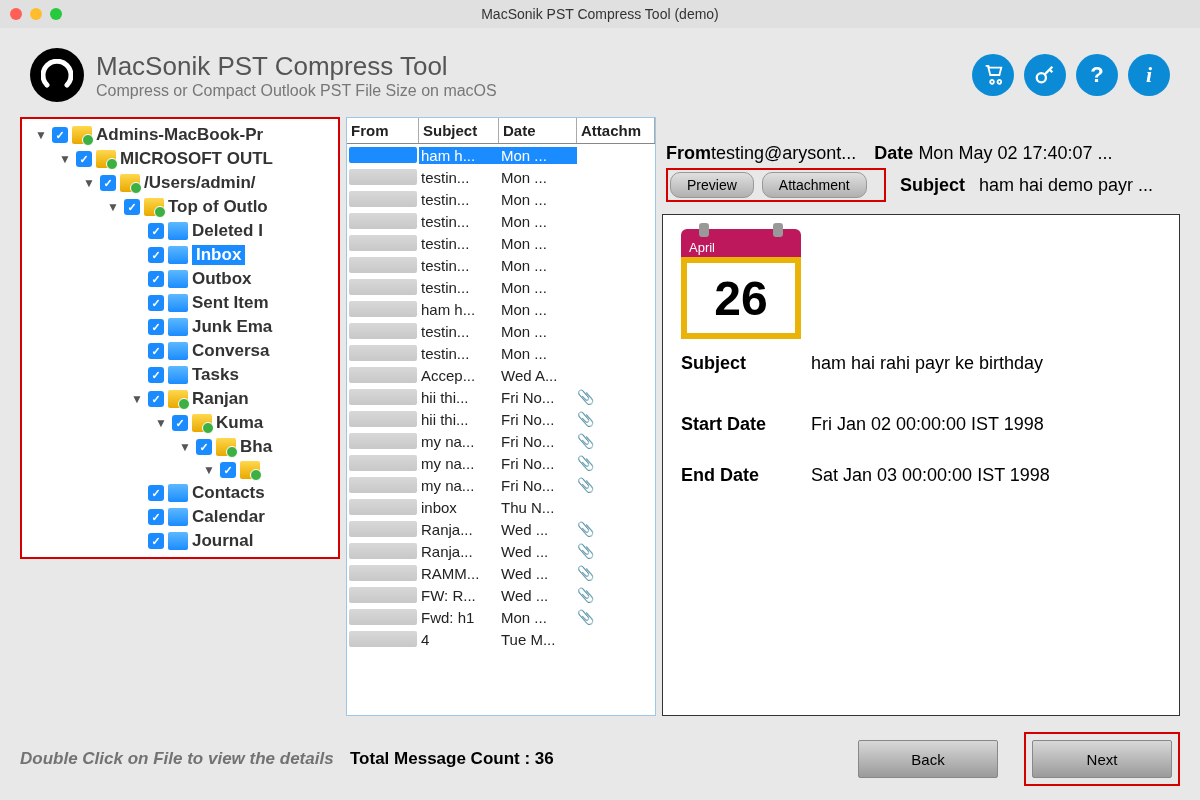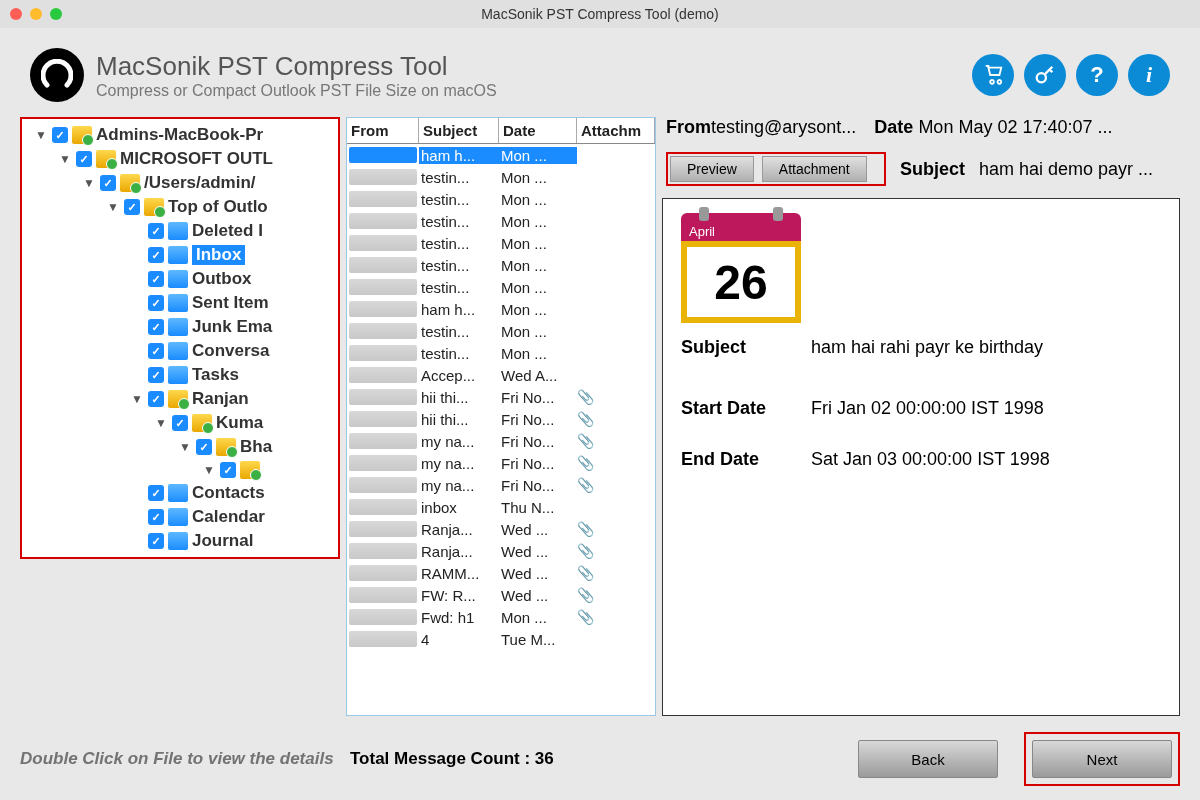--- a/index.html
+++ b/index.html
@@ -47,7 +47,7 @@
 .msg-row.sel .csub, .msg-row.sel .cdate { background: #1a8cff; color: #fff; }
 .clip { width: 16px; height: 16px; color: #c9a000; font-size: 14px; }
 .preview-panel { flex: 1; display: flex; flex-direction: column; }
-.preview-meta { display: flex; flex-wrap: wrap; gap: 14px 18px; padding: 0 4px 6px 4px; font-size: 18px; }
+.preview-meta { display: flex; flex-wrap: wrap; gap: 4px 18px; padding: 0 4px 6px 4px; font-size: 18px; margin-top: 26px; }
 .preview-meta b { font-weight: bold; }
 .tab-row { display: flex; gap: 8px; align-items: center; padding: 2px; border: 2px solid #d40000; width: 220px; }
 .tab-btn { padding: 4px 16px; border-radius: 0; background: linear-gradient(#e0e0e0,#b0b0b0); font-size: 14px; cursor: pointer; border:1px solid #999; }

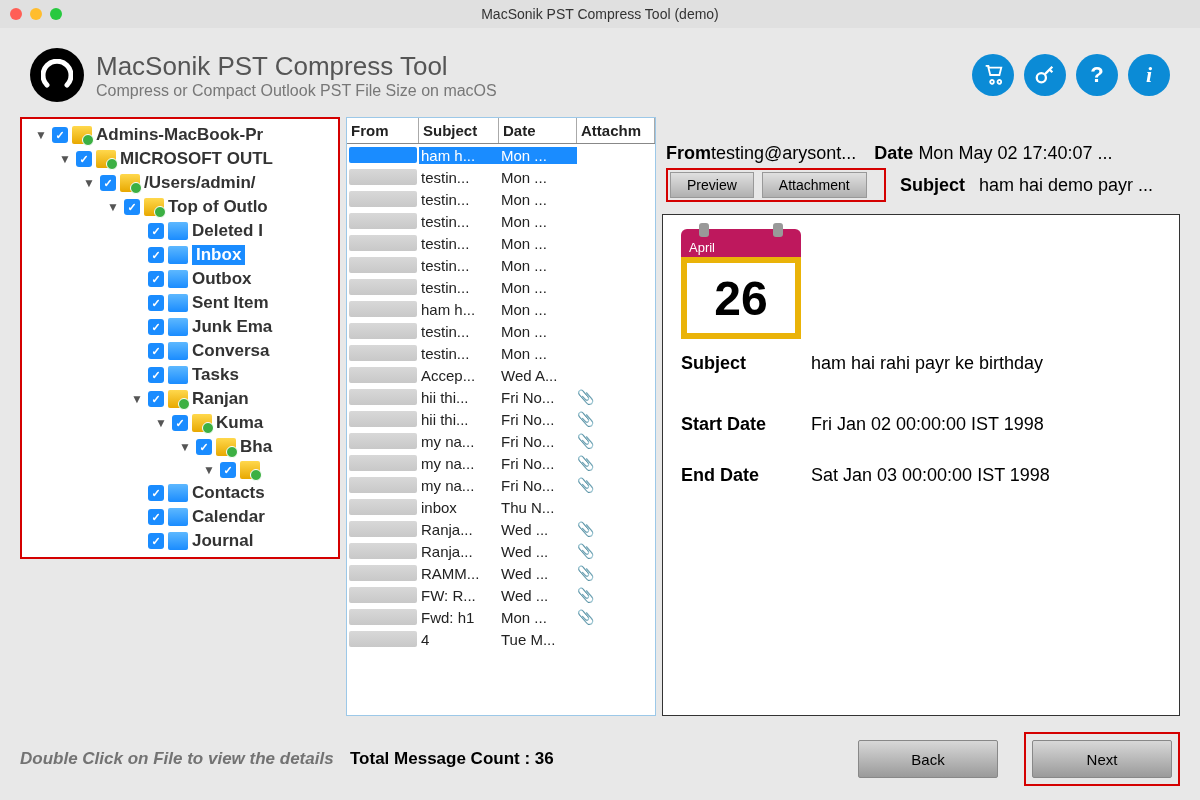--- a/index.html
+++ b/index.html
@@ -50,7 +50,7 @@
 .preview-meta { display: flex; flex-wrap: wrap; gap: 4px 18px; padding: 0 4px 6px 4px; font-size: 18px; margin-top: 26px; }
 .preview-meta b { font-weight: bold; }
 .tab-row { display: flex; gap: 8px; align-items: center; padding: 2px; border: 2px solid #d40000; width: 220px; }
-.tab-btn { padding: 4px 16px; border-radius: 0; background: linear-gradient(#e0e0e0,#b0b0b0); font-size: 14px; cursor: pointer; border:1px solid #999; }
+.tab-btn { padding: 4px 16px; border-radius: 10px; background: linear-gradient(#e0e0e0,#b0b0b0); font-size: 14px; cursor: pointer; border:1px solid #999; }
 .preview-body { flex: 1; border: 1px solid #333; background: #fff; margin-top: 6px; padding: 14px 18px; font-size: 18px; overflow: auto; }
 .calendar-icon { width: 120px; height: 110px; margin-bottom: 14px; }
 .cal-top { width: 120px; height: 28px; background: #be185d; border-radius: 6px 6px 0 0; color:#fff; font-size:13px; display:flex; align-items:flex-end; padding:0 8px 2px 8px; position:relative;}

